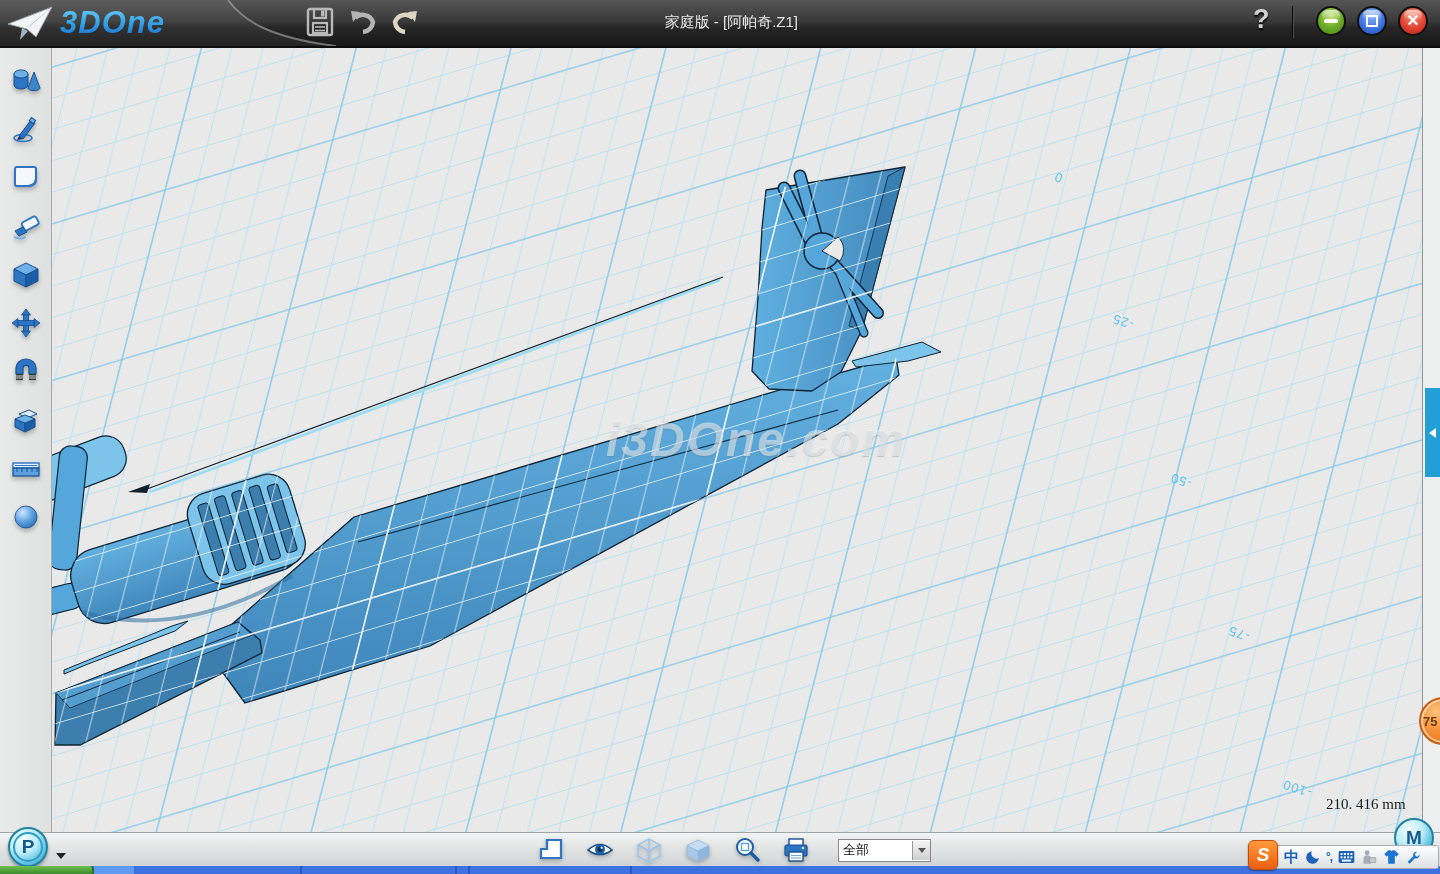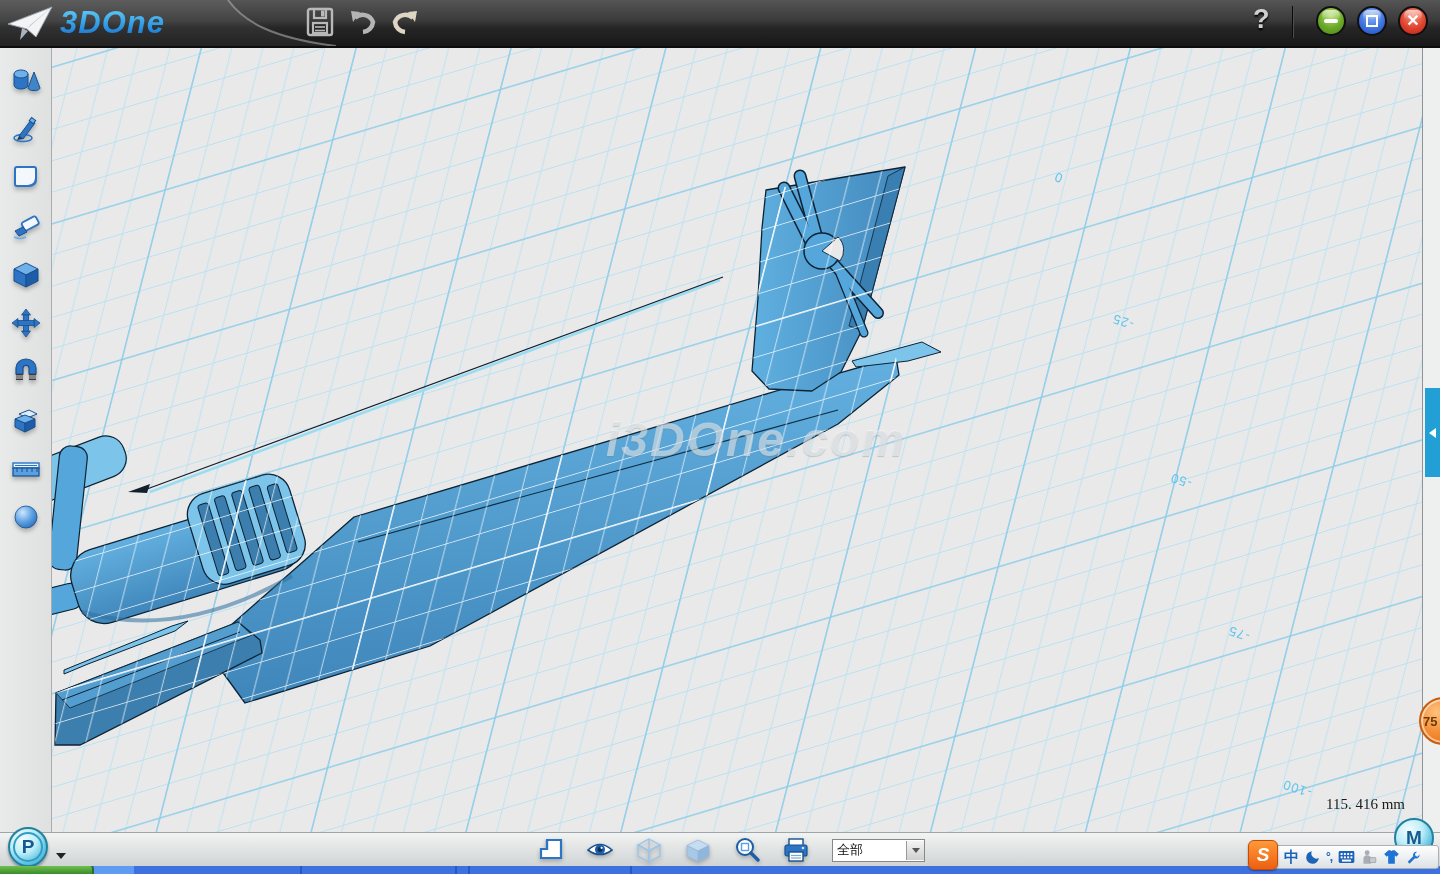--- a/index.html
+++ b/index.html
@@ -248,6 +248,7 @@
     <polygon points="26,3 17,4 24,14" fill="#ded5c2"></polygon>
   </svg>
 
+  <div class="title">家庭版 - [阿帕奇.Z1]</div>
   <div class="help">?</div>
   <div class="tdiv"></div>
 

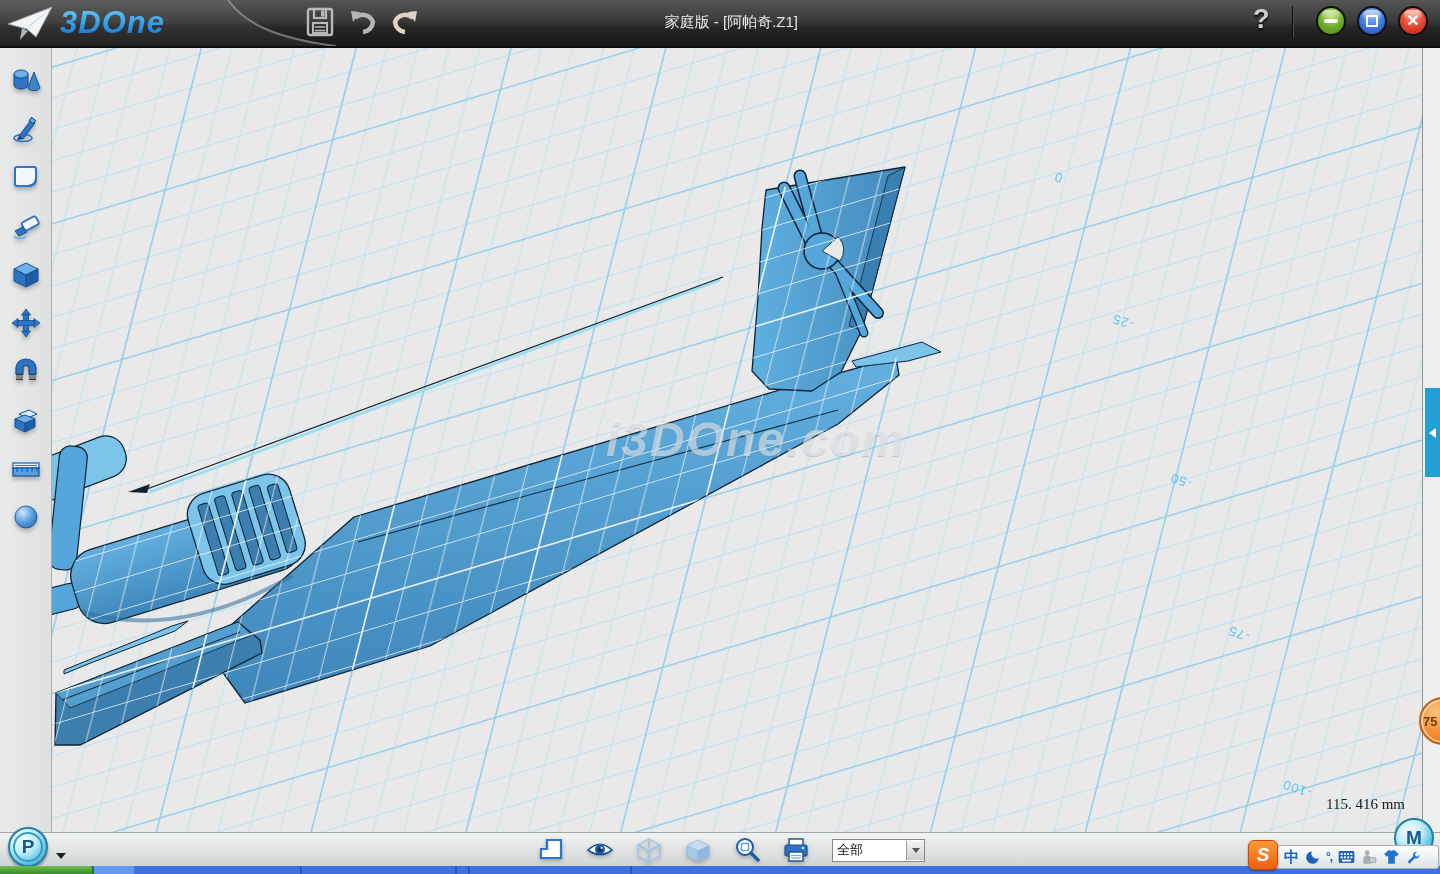--- a/index.html
+++ b/index.html
@@ -207,7 +207,7 @@
 <div class="glabel gl2">-50</div>
 <div class="glabel gl3">-75</div>
 <div class="glabel gl4">-100</div>
-<div class="measure">115. 416 mm</div>
+<div class="measure">210. 416 mm</div>
 
 <div class="rstrip"></div>
 <div class="rhandle">

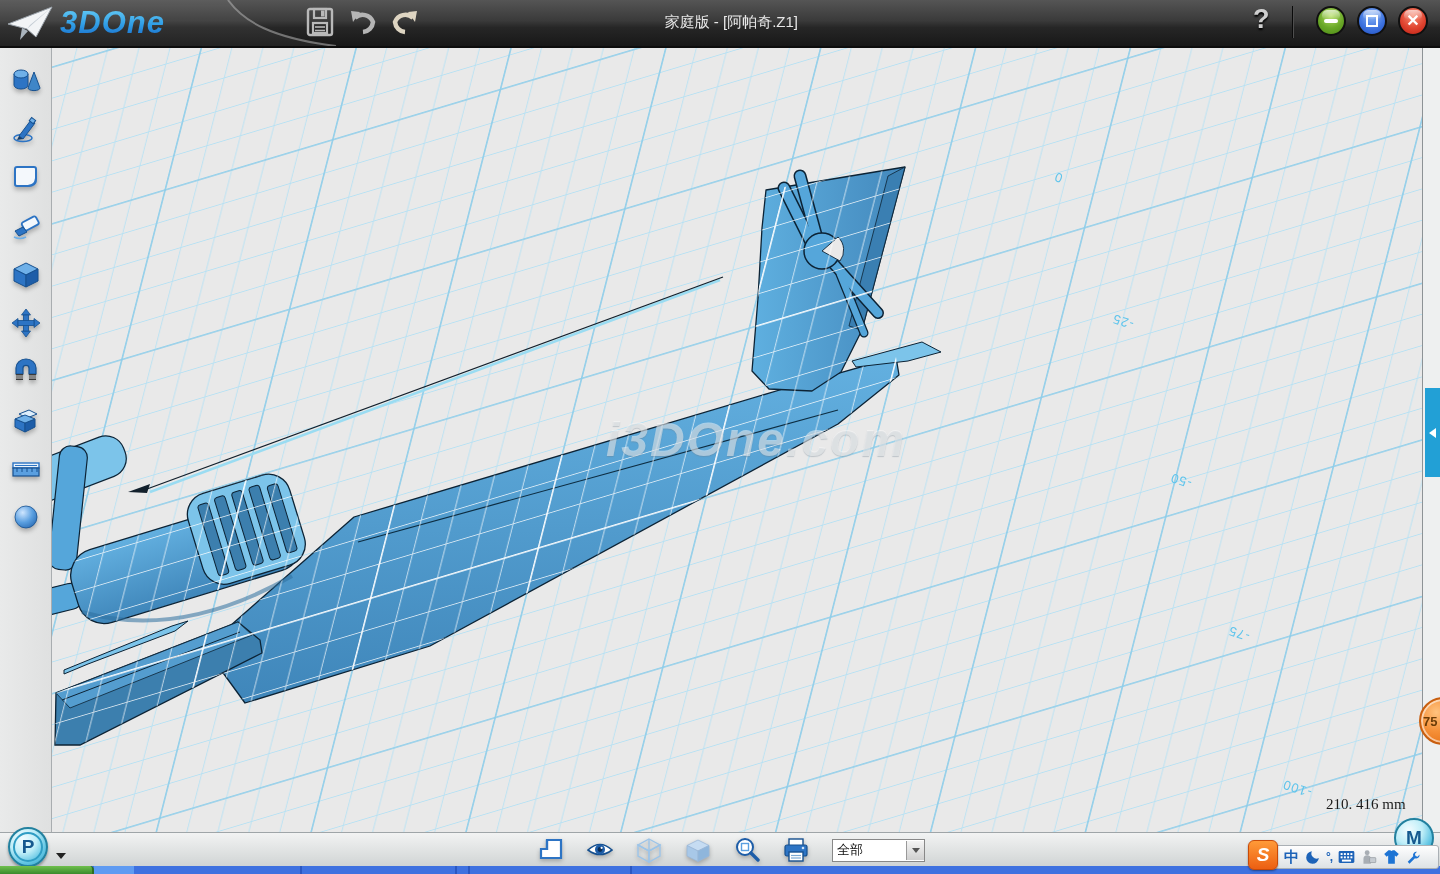--- a/index.html
+++ b/index.html
@@ -79,7 +79,7 @@
      border-left:5px solid transparent;border-right:5px solid transparent;border-top:6px solid #222;}
   .bicons{position:absolute;left:538px;top:4px;display:flex;align-items:center;gap:23px;}
   .bico{width:26px;height:26px;cursor:pointer;filter:drop-shadow(0 2px 2px rgba(0,0,0,.25));}
-  .bselect{display:flex;align-items:center;width:91px;height:21px;background:#fff;
+  .bselect{display:flex;align-items:center;margin-left:6px;width:91px;height:21px;background:#fff;
      border:1px solid #888;cursor:pointer;}
   .bselect .val{flex:1;font-size:13px;color:#111;padding-left:4px;line-height:20px;}
   .bselect .btn{width:17px;height:19px;background:linear-gradient(#f4f4f4,#cfcfcf);

